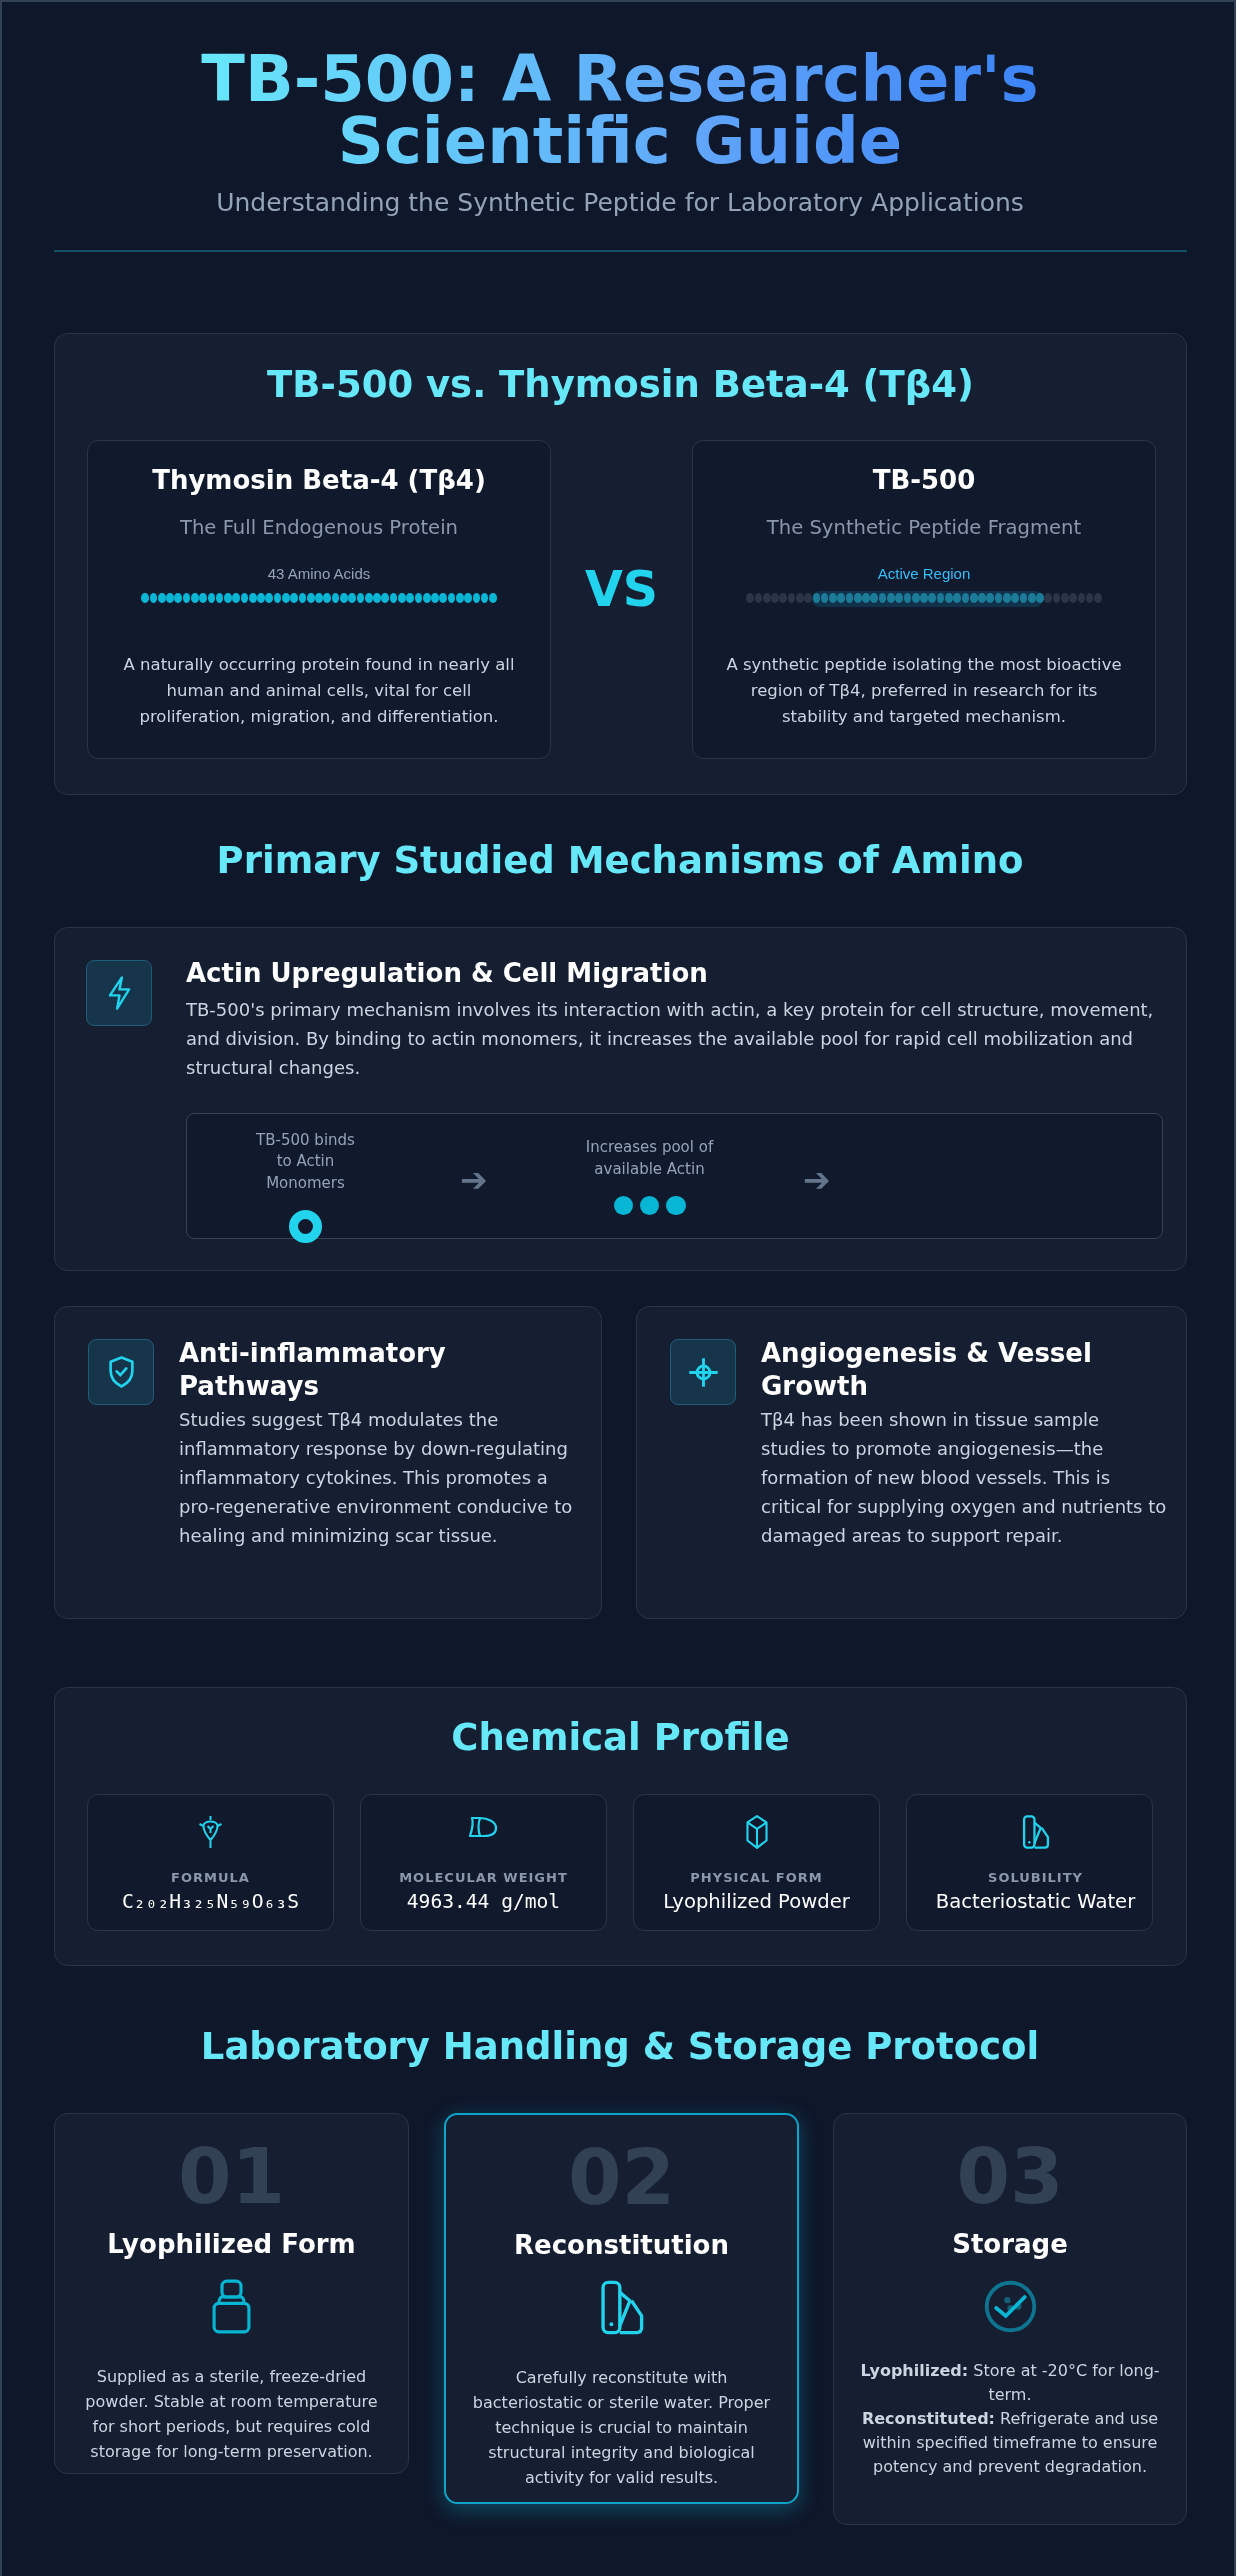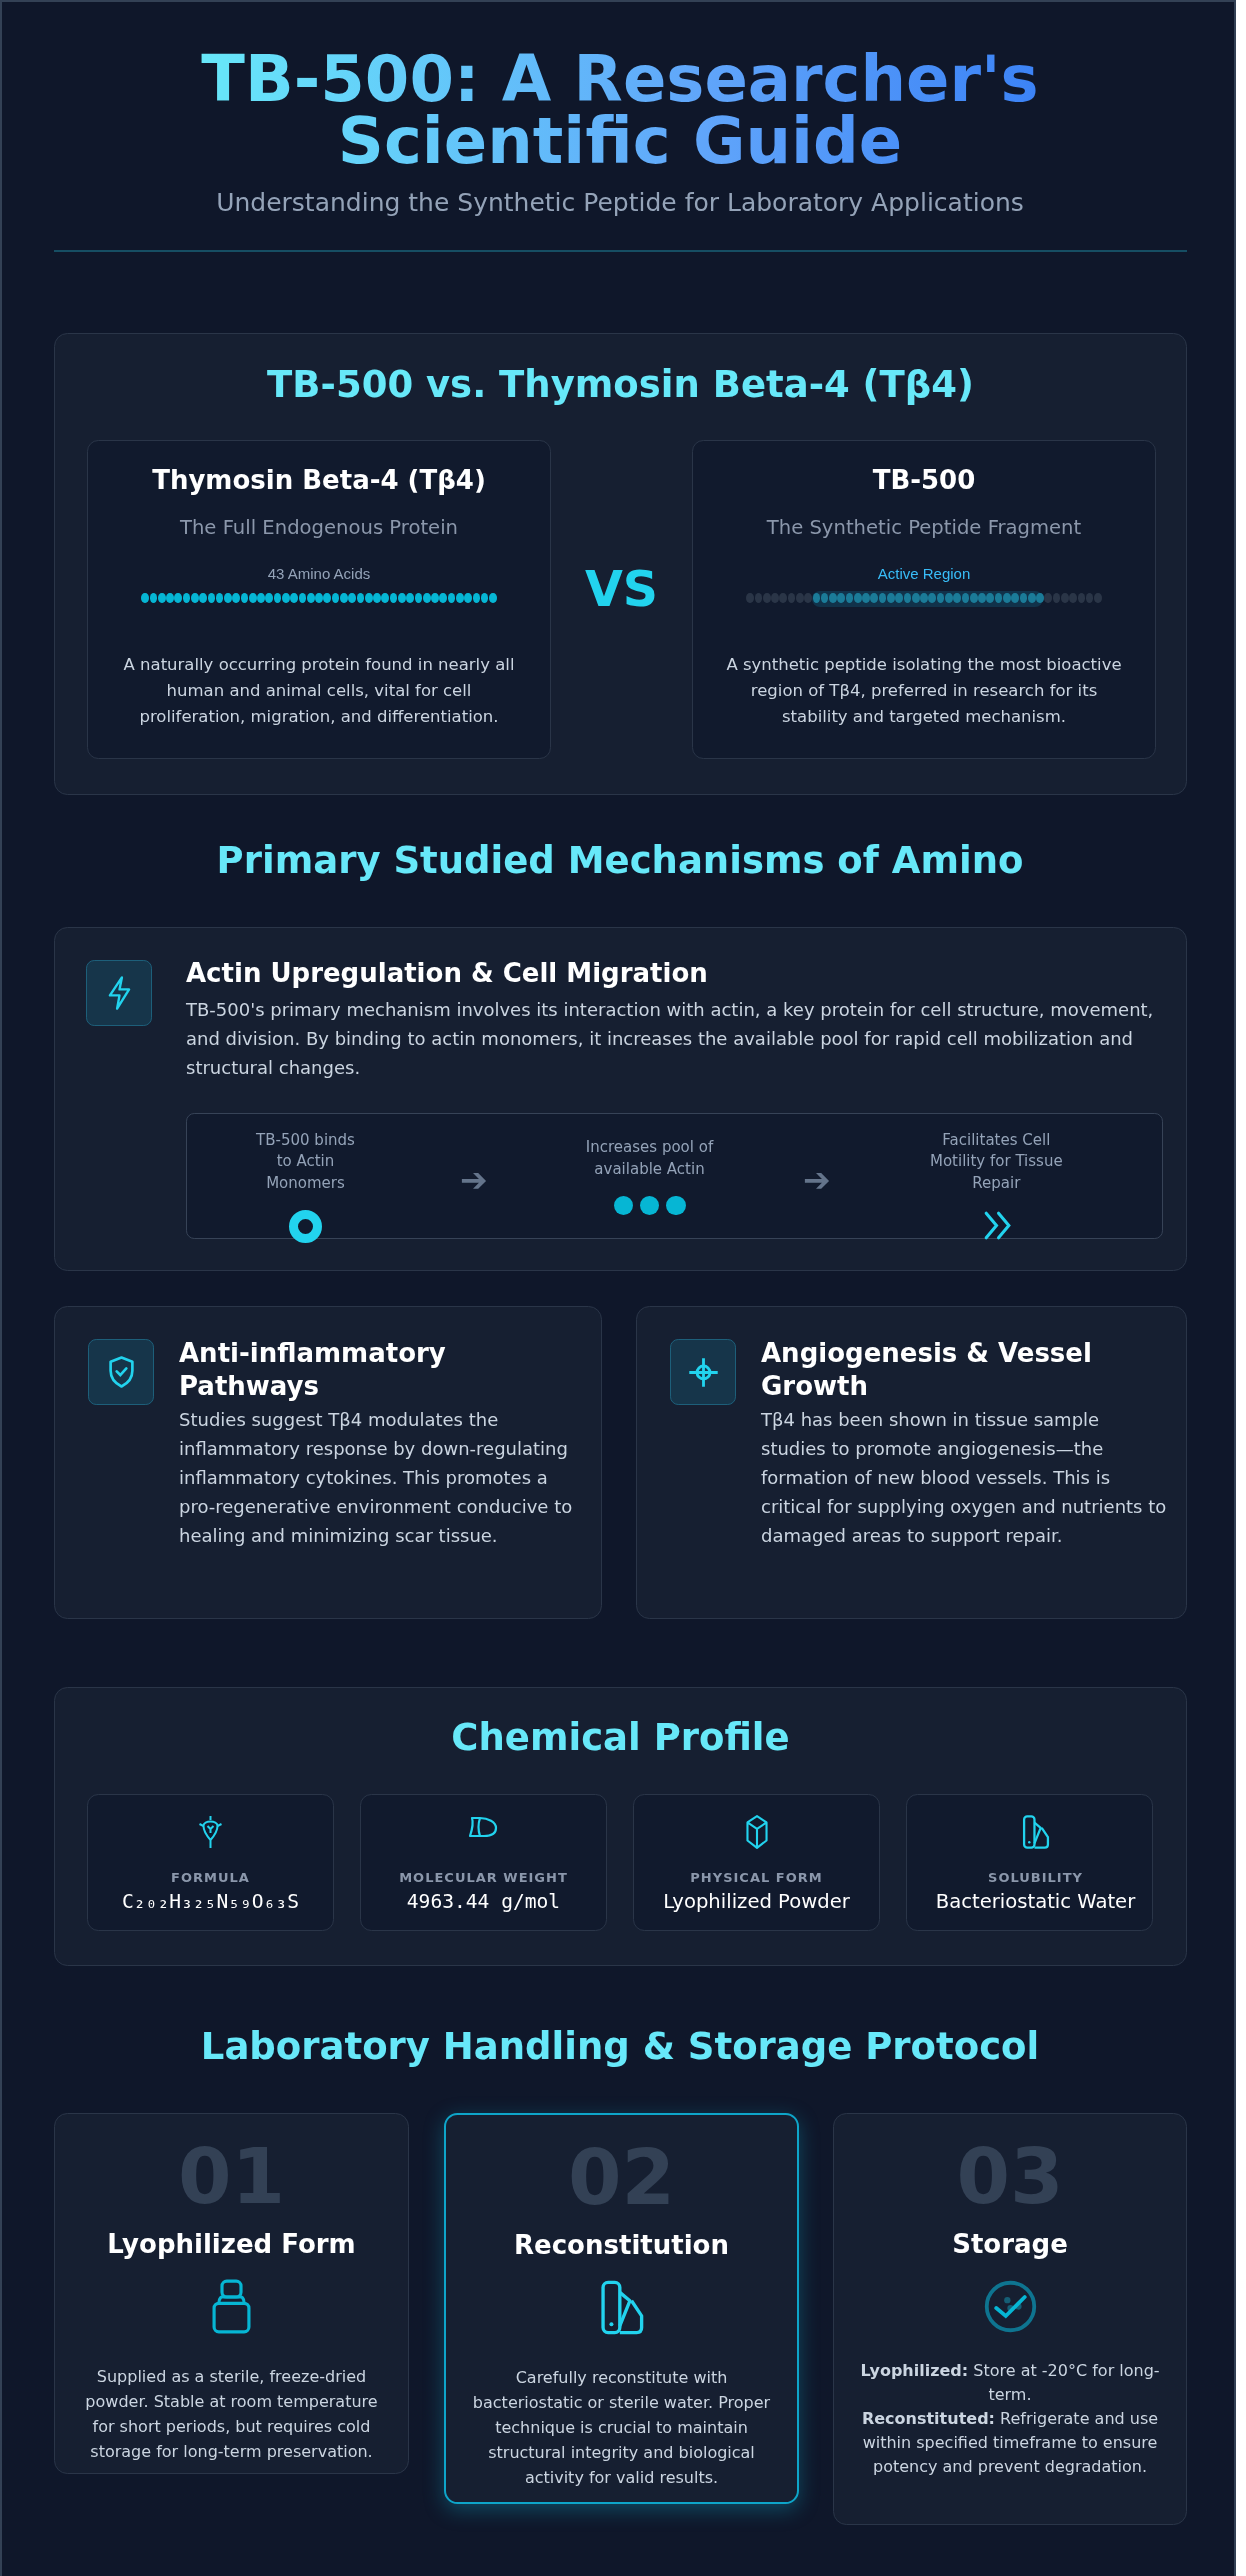--- a/index.html
+++ b/index.html
@@ -238,14 +238,6 @@
         </div>
       </div>
       <div class="flow-arrow" style="left:616px;">➔</div>
-      <div class="flow-step" style="left:732px; top:15.5px;">
-        <div class="lbl" style="width:165px; margin:0 0 0 -5.2px;">Facilitates Cell Motility for Tissue Repair</div>
-        <div style="margin:15.5px auto 0; width:36px;">
-          <svg width="36" height="31" viewBox="0 0 70 60">
-              <path d="M14 6 L34 30 L14 54 M38 6 L58 30 L38 54" fill="none" stroke="#22d3ee" stroke-width="6" stroke-linecap="round"></path>
-            </svg>
-        </div>
-      </div>
     </div>
   </div>
 

